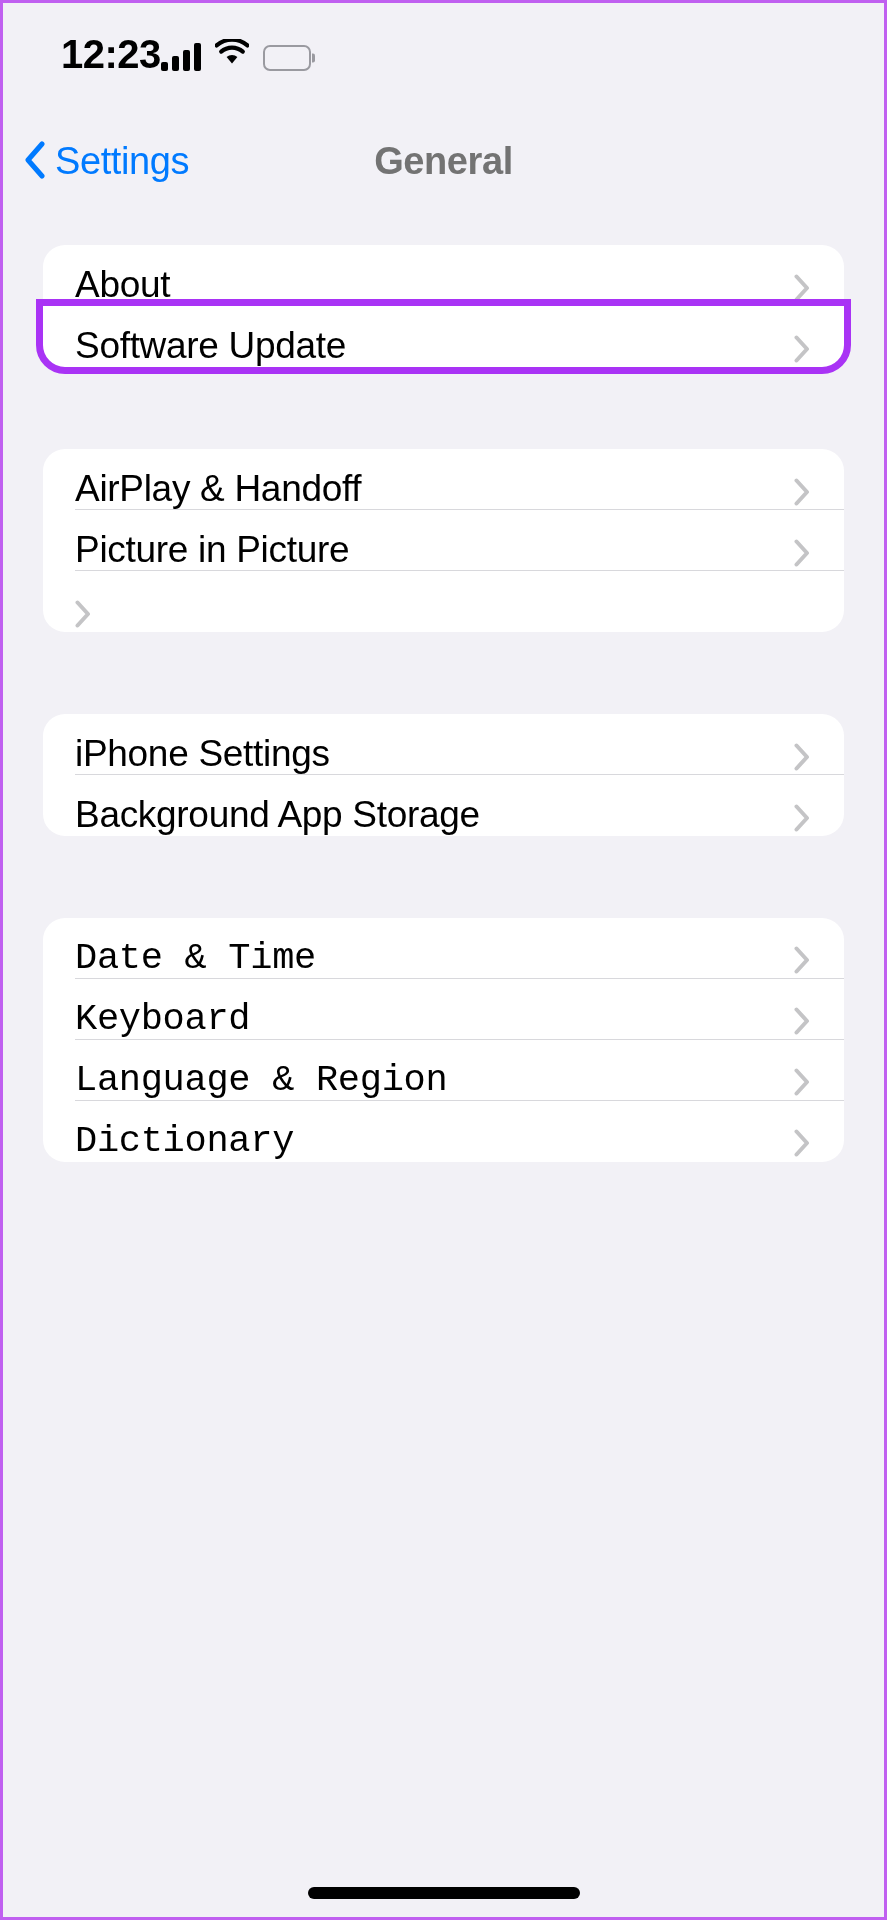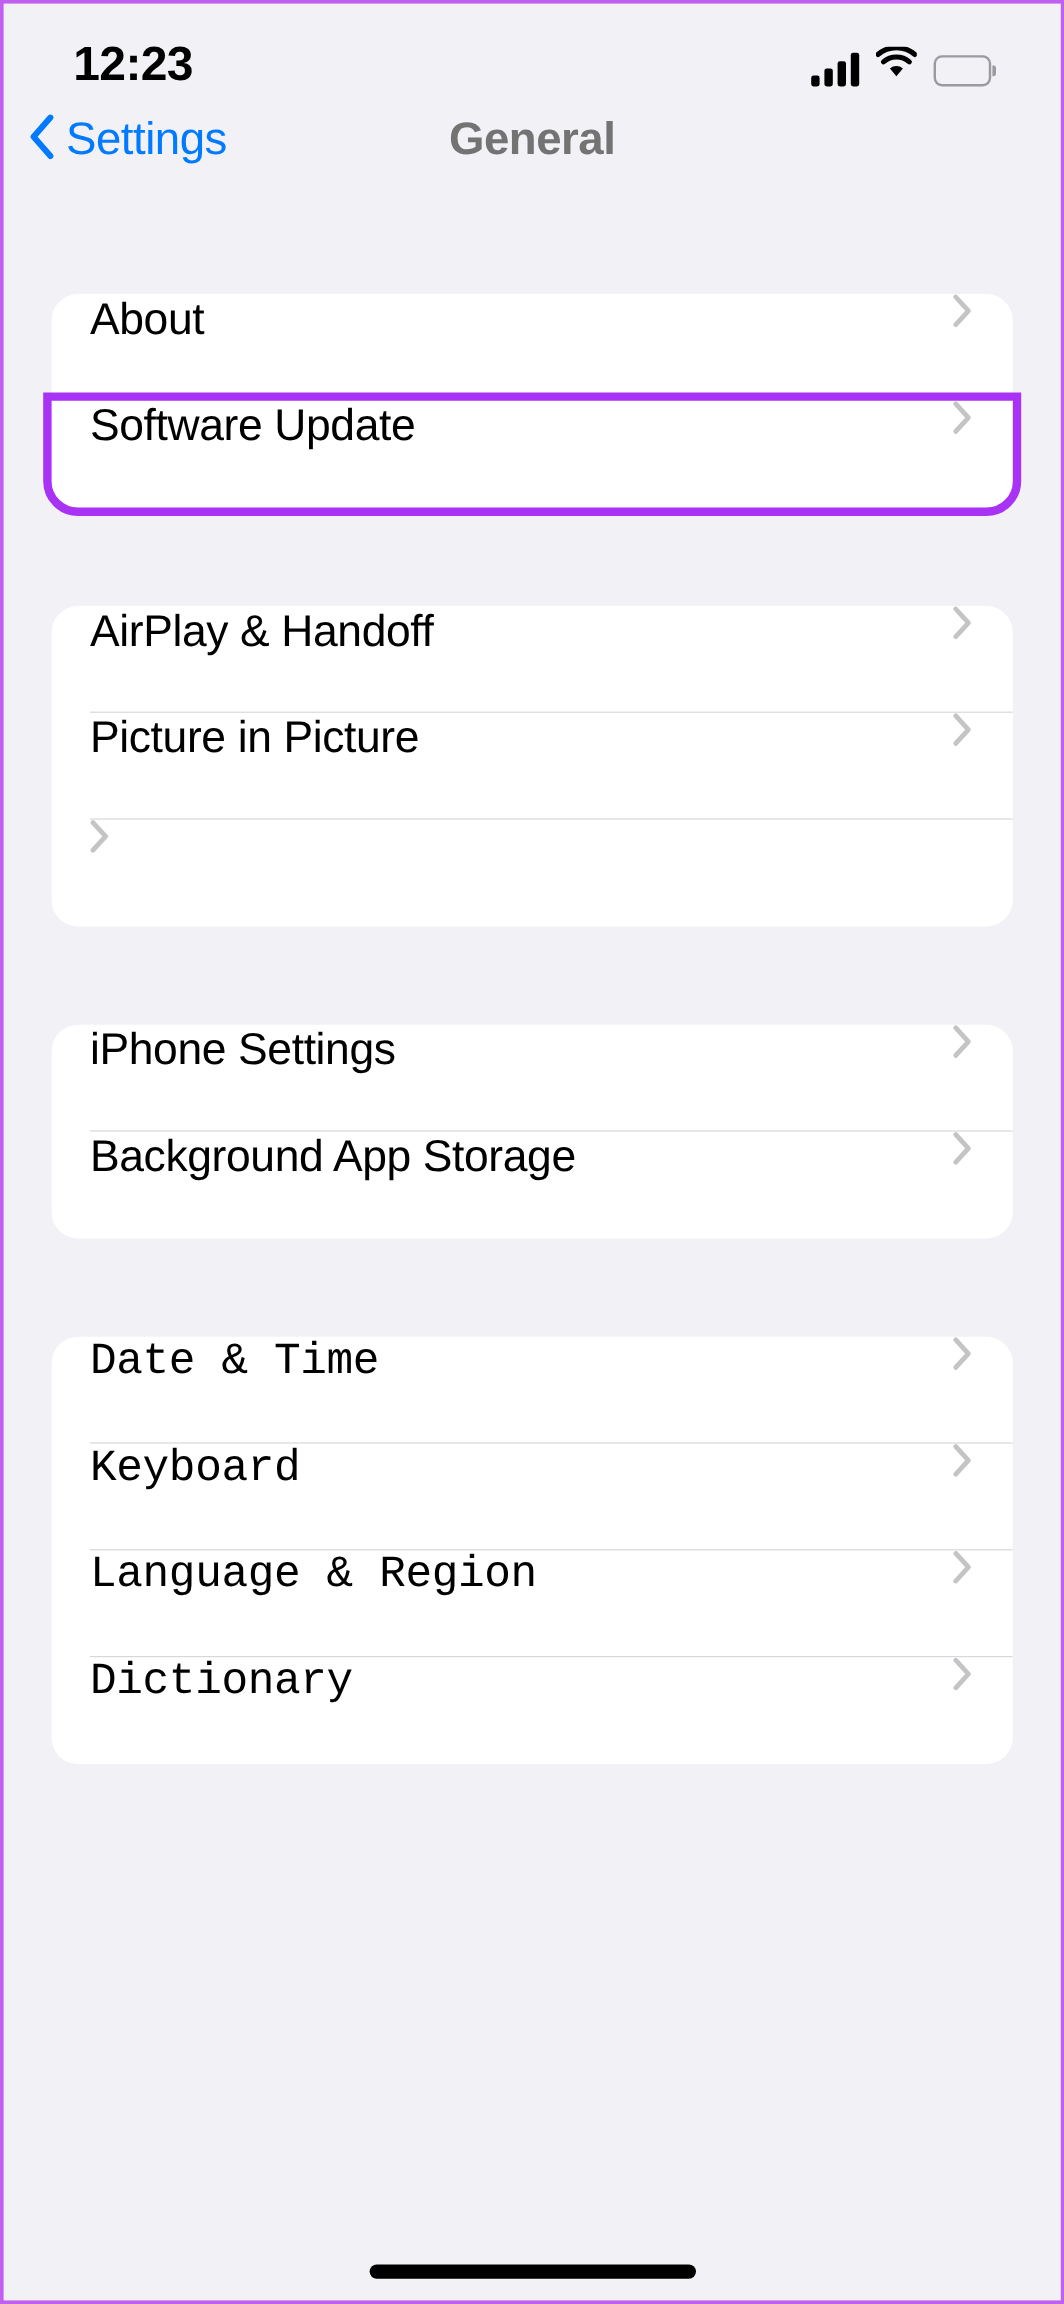--- a/index.html
+++ b/index.html
@@ -38,7 +38,6 @@
     height: 92px;
     display: flex;
     align-items: center;
-    justify-content: space-between;
     padding: 0 58px 0 58px;
     box-sizing: border-box;
   }

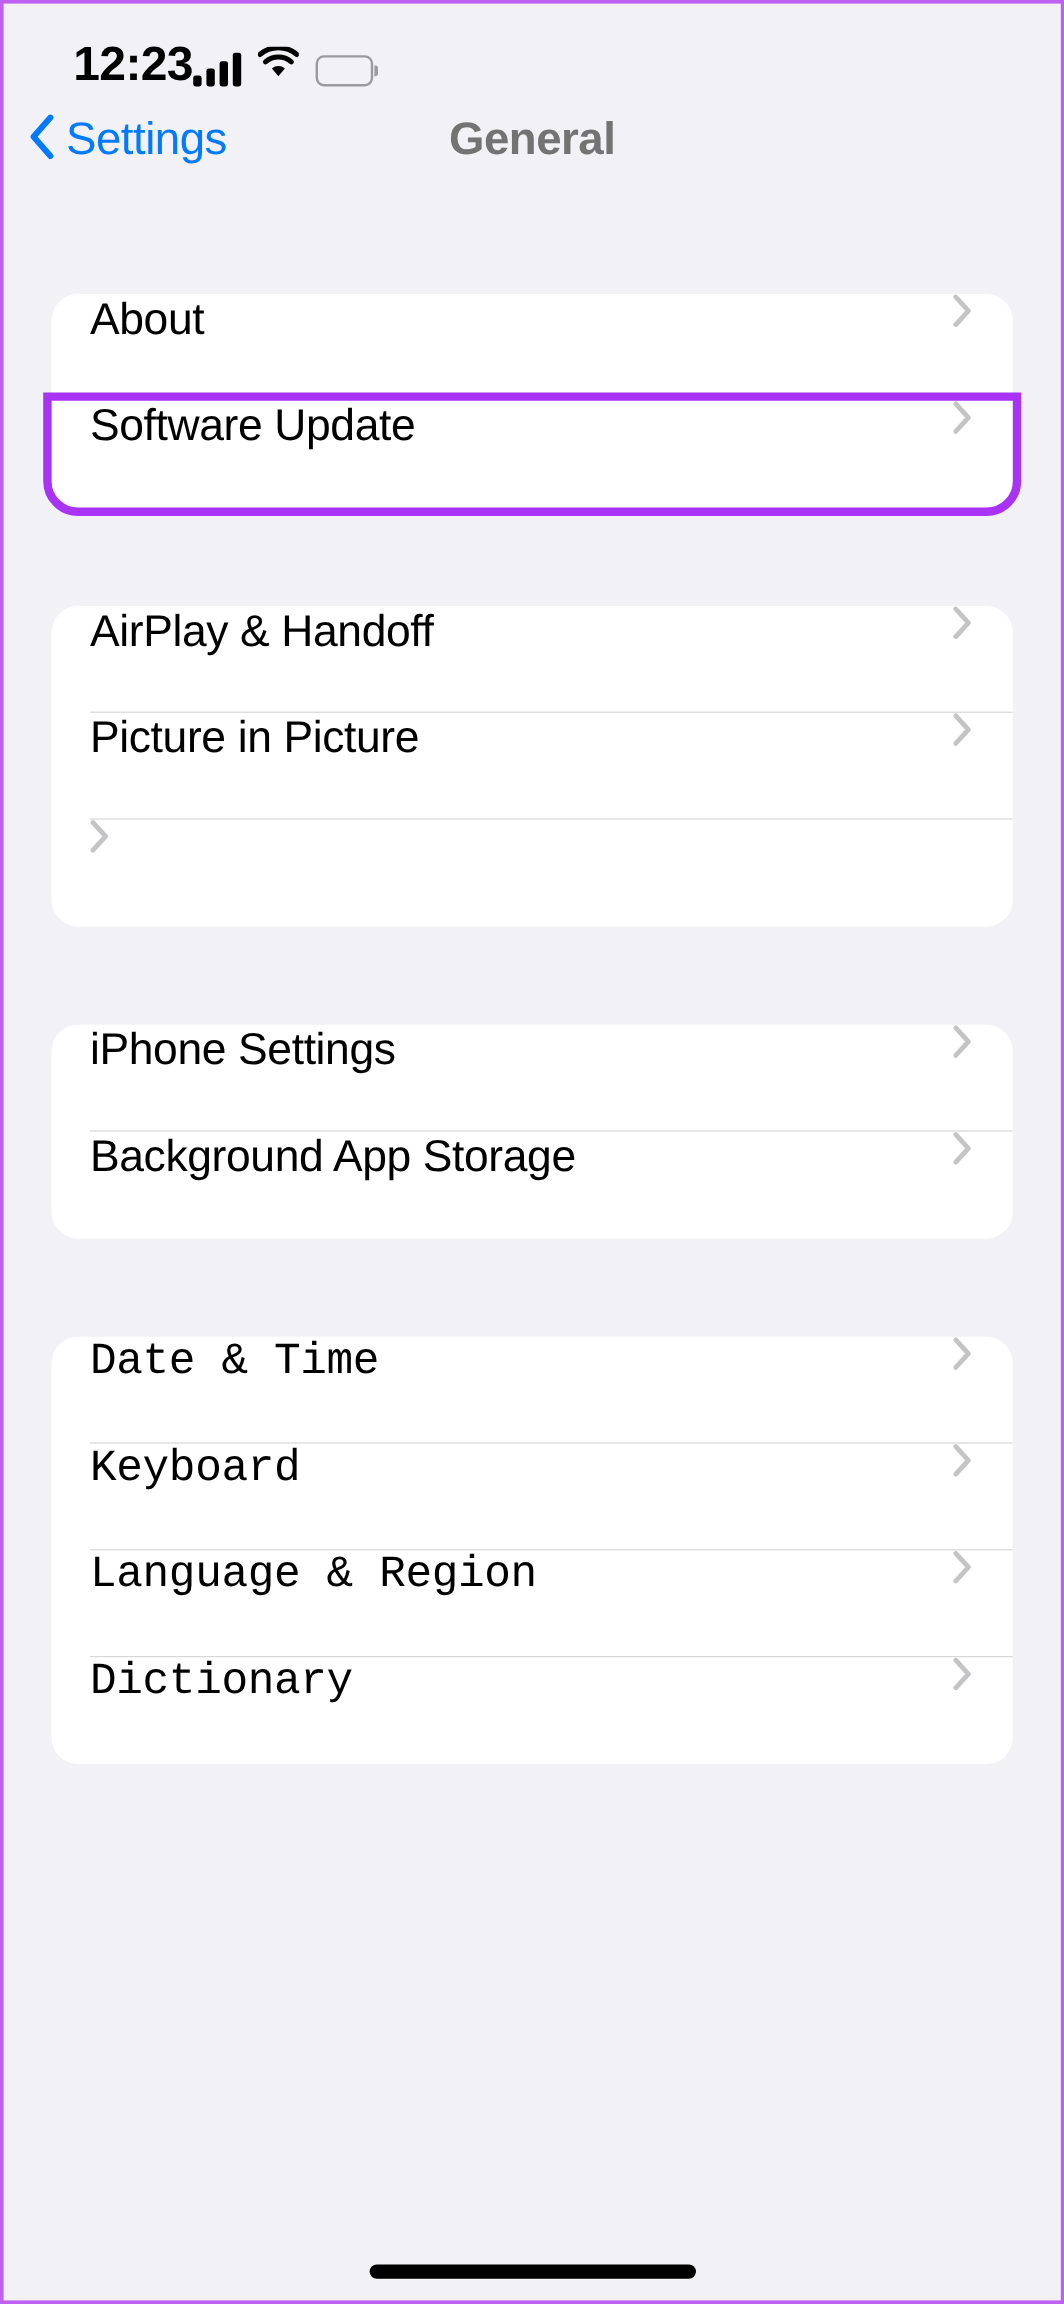--- a/index.html
+++ b/index.html
@@ -100,7 +100,7 @@
     position: relative;
     height: 88px;
     display: flex;
-    align-items: flex-start;
+    align-items: flex-end;
   }
   .back-button {
     display: flex;

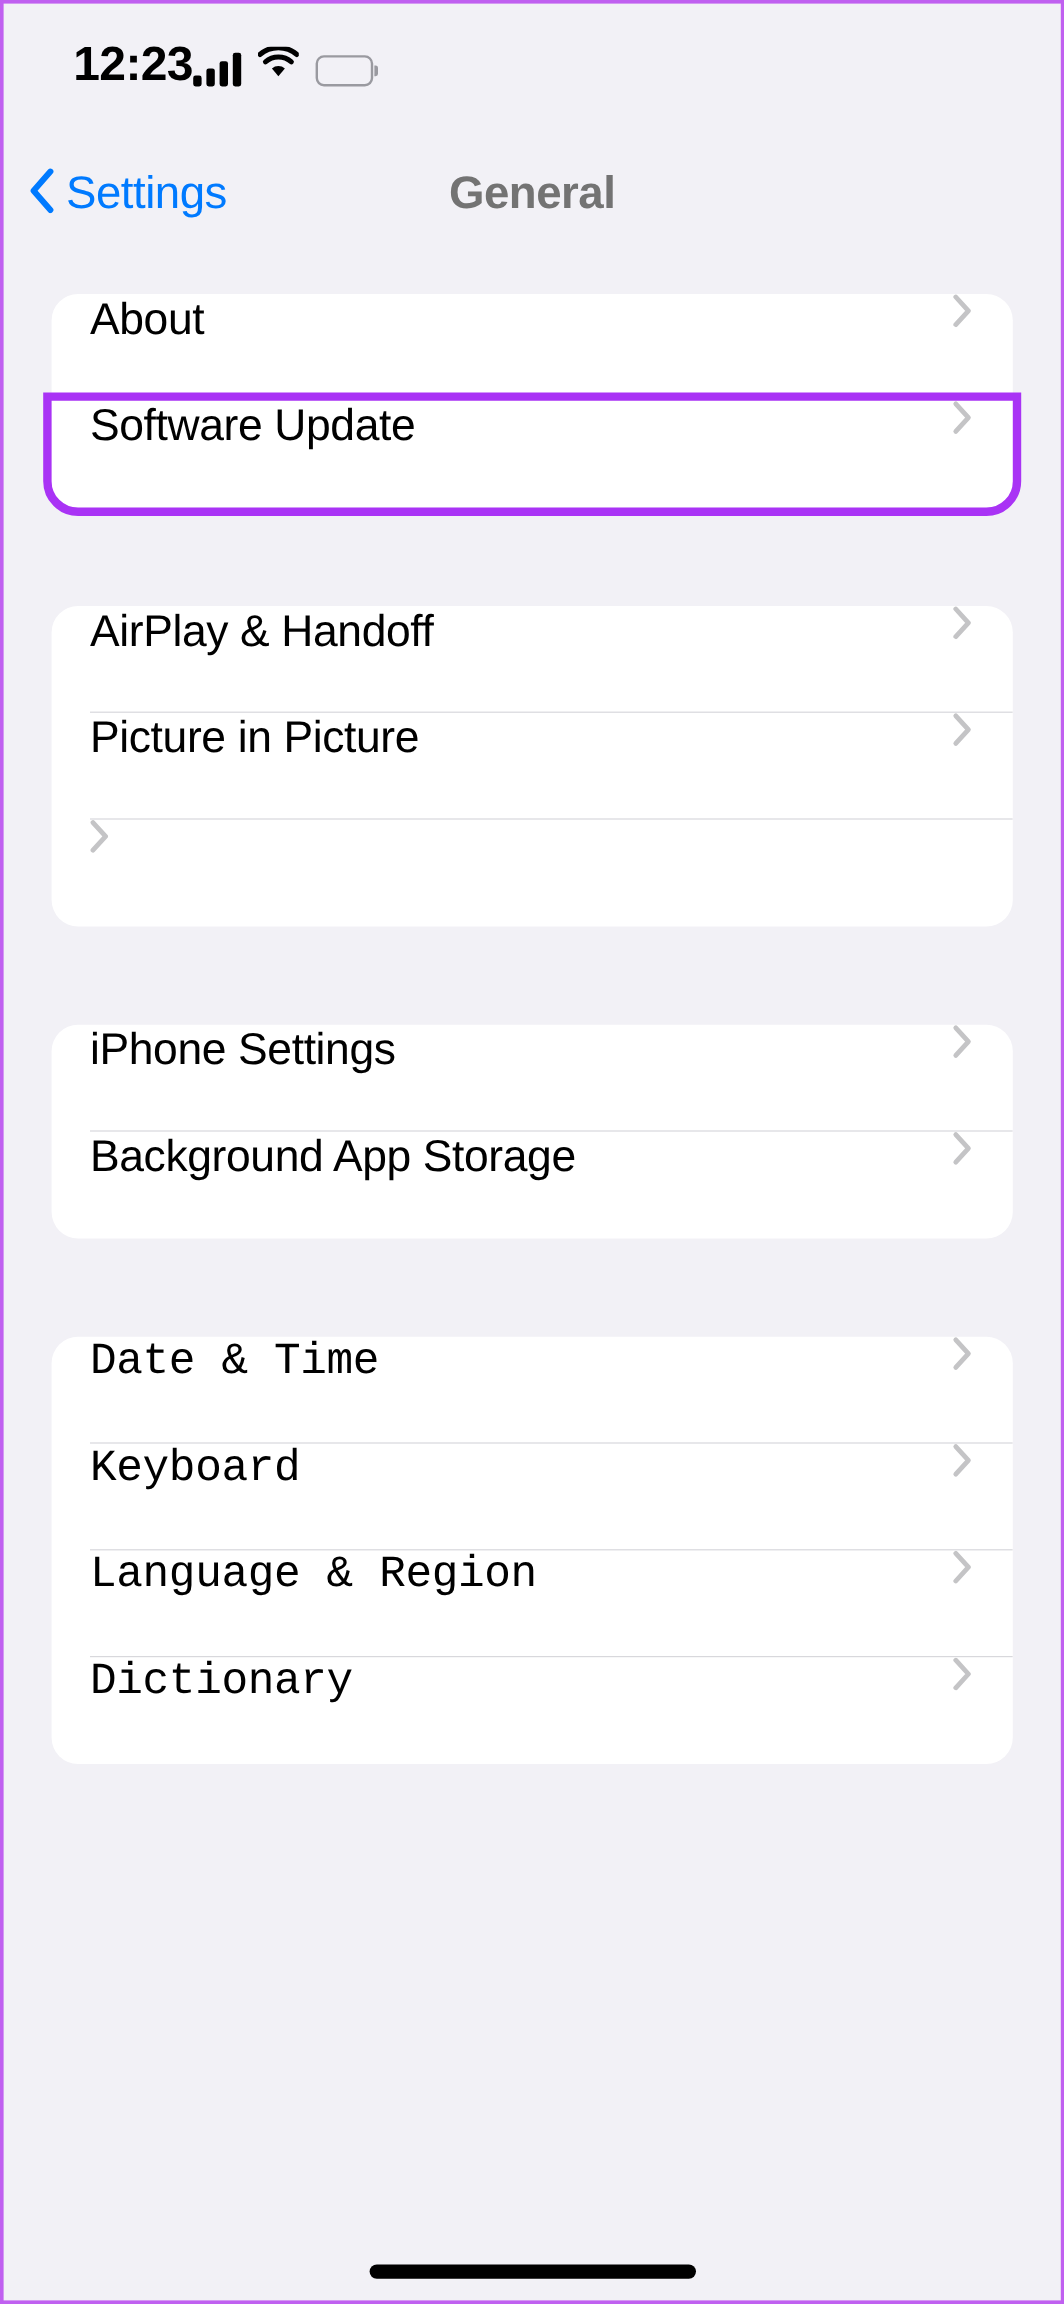--- a/index.html
+++ b/index.html
@@ -145,9 +145,9 @@
 
   .row {
     position: relative;
-    height: 89px;
-    display: flex;
-    align-items: flex-start;
+    height: 61px;
+    display: flex;
+    align-items: flex-end;
     padding: 0 34px 0 32px;
     box-sizing: border-box;
     cursor: pointer;

